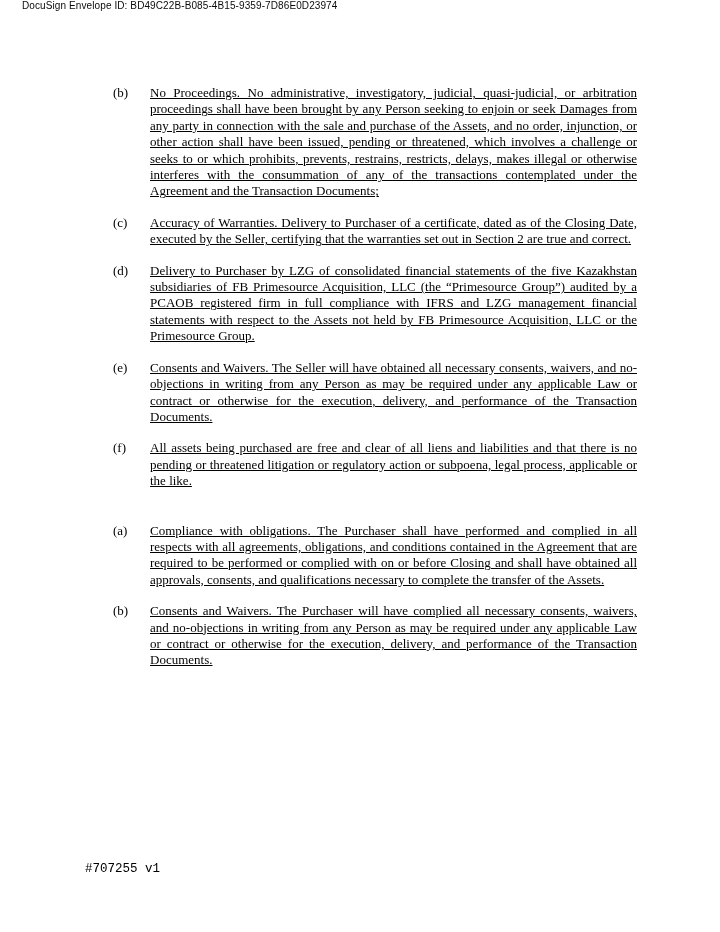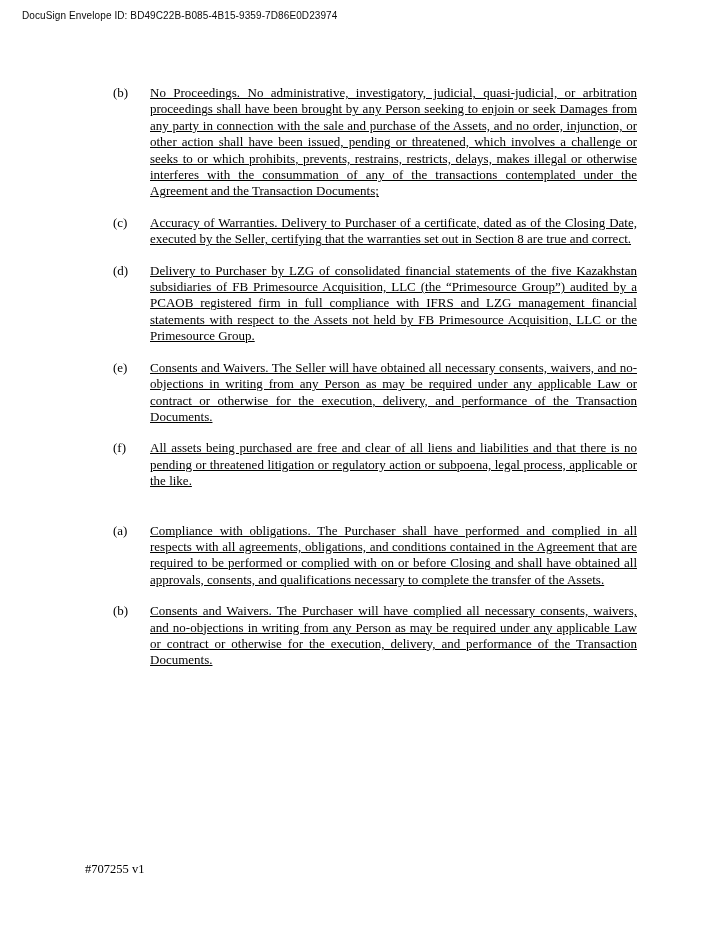--- a/index.html
+++ b/index.html
@@ -18,7 +18,7 @@
   }
   .docusign-header {
     position: absolute;
-    top: 10px;
+    top: 0;
     left: 22px;
     font-family: "Liberation Sans", sans-serif;
     font-size: 10px;

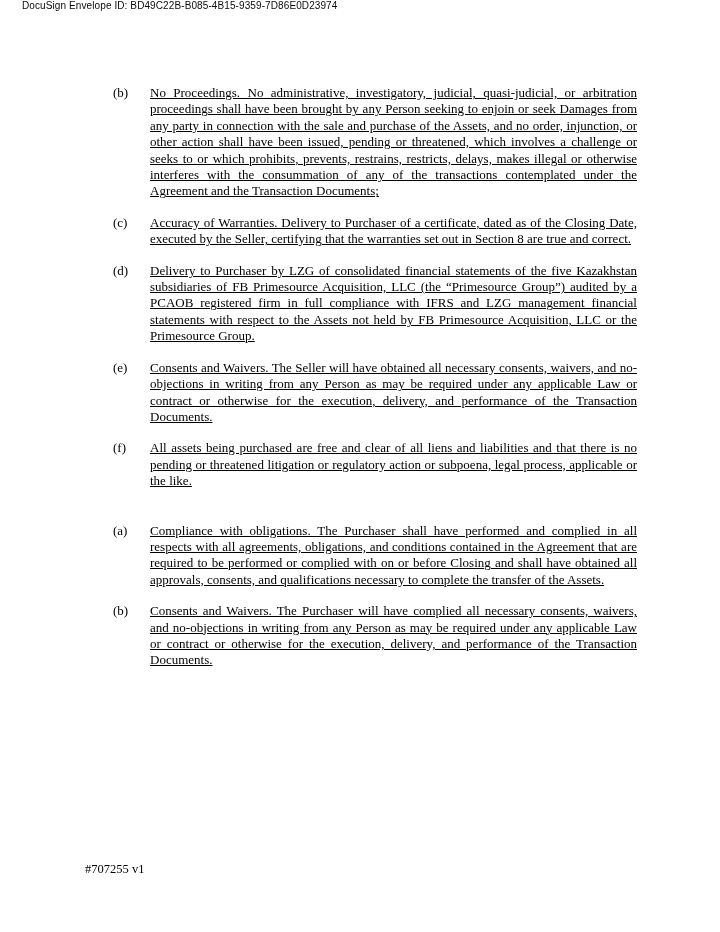--- a/index.html
+++ b/index.html
@@ -88,7 +88,7 @@
 
     <div class="para level2">
       <span class="label">(c)</span>
-      <span class="text">Accuracy of Warranties. Delivery to Purchaser of a certificate, dated as of the Closing Date, executed by the Seller, certifying that the warranties set out in Section 8 are true and correct.</span>
+      <span class="text">Accuracy of Warranties. Delivery to Purchaser of a certificate, dated as of the Closing Date, executed by the Seller, certifying that the warranties set out in Section 2 are true and correct.</span>
     </div>
 
     <div class="para level2">

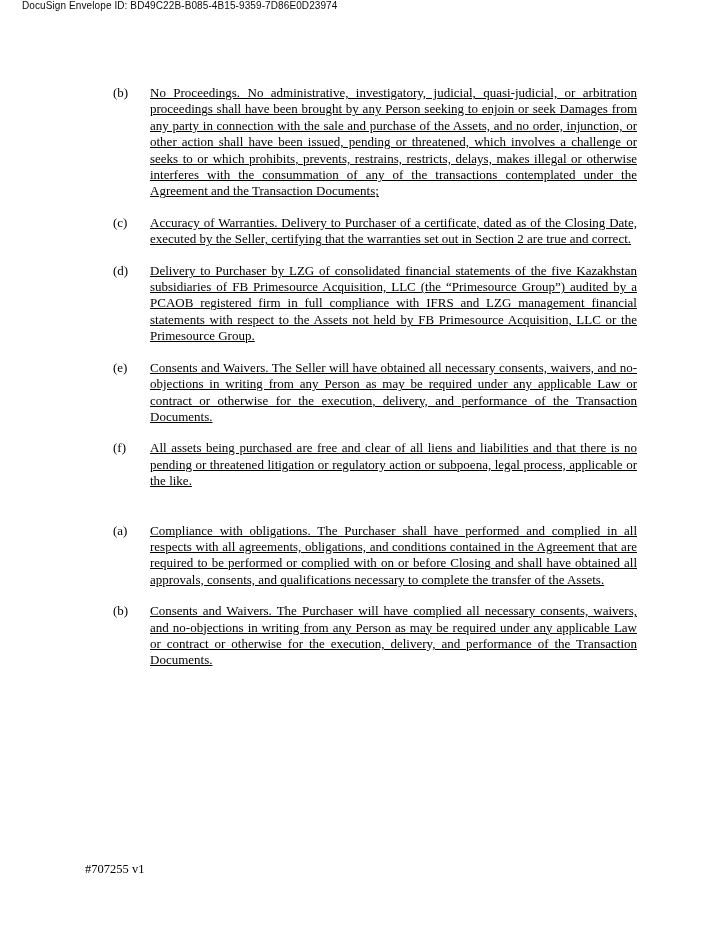--- a/index.html
+++ b/index.html
@@ -70,6 +70,7 @@
     left: 85px;
     font-size: 12.5px;
     color: #000000;
+    font-family: Liberation Mono, monospace;
   }
 </style>
 </head>

